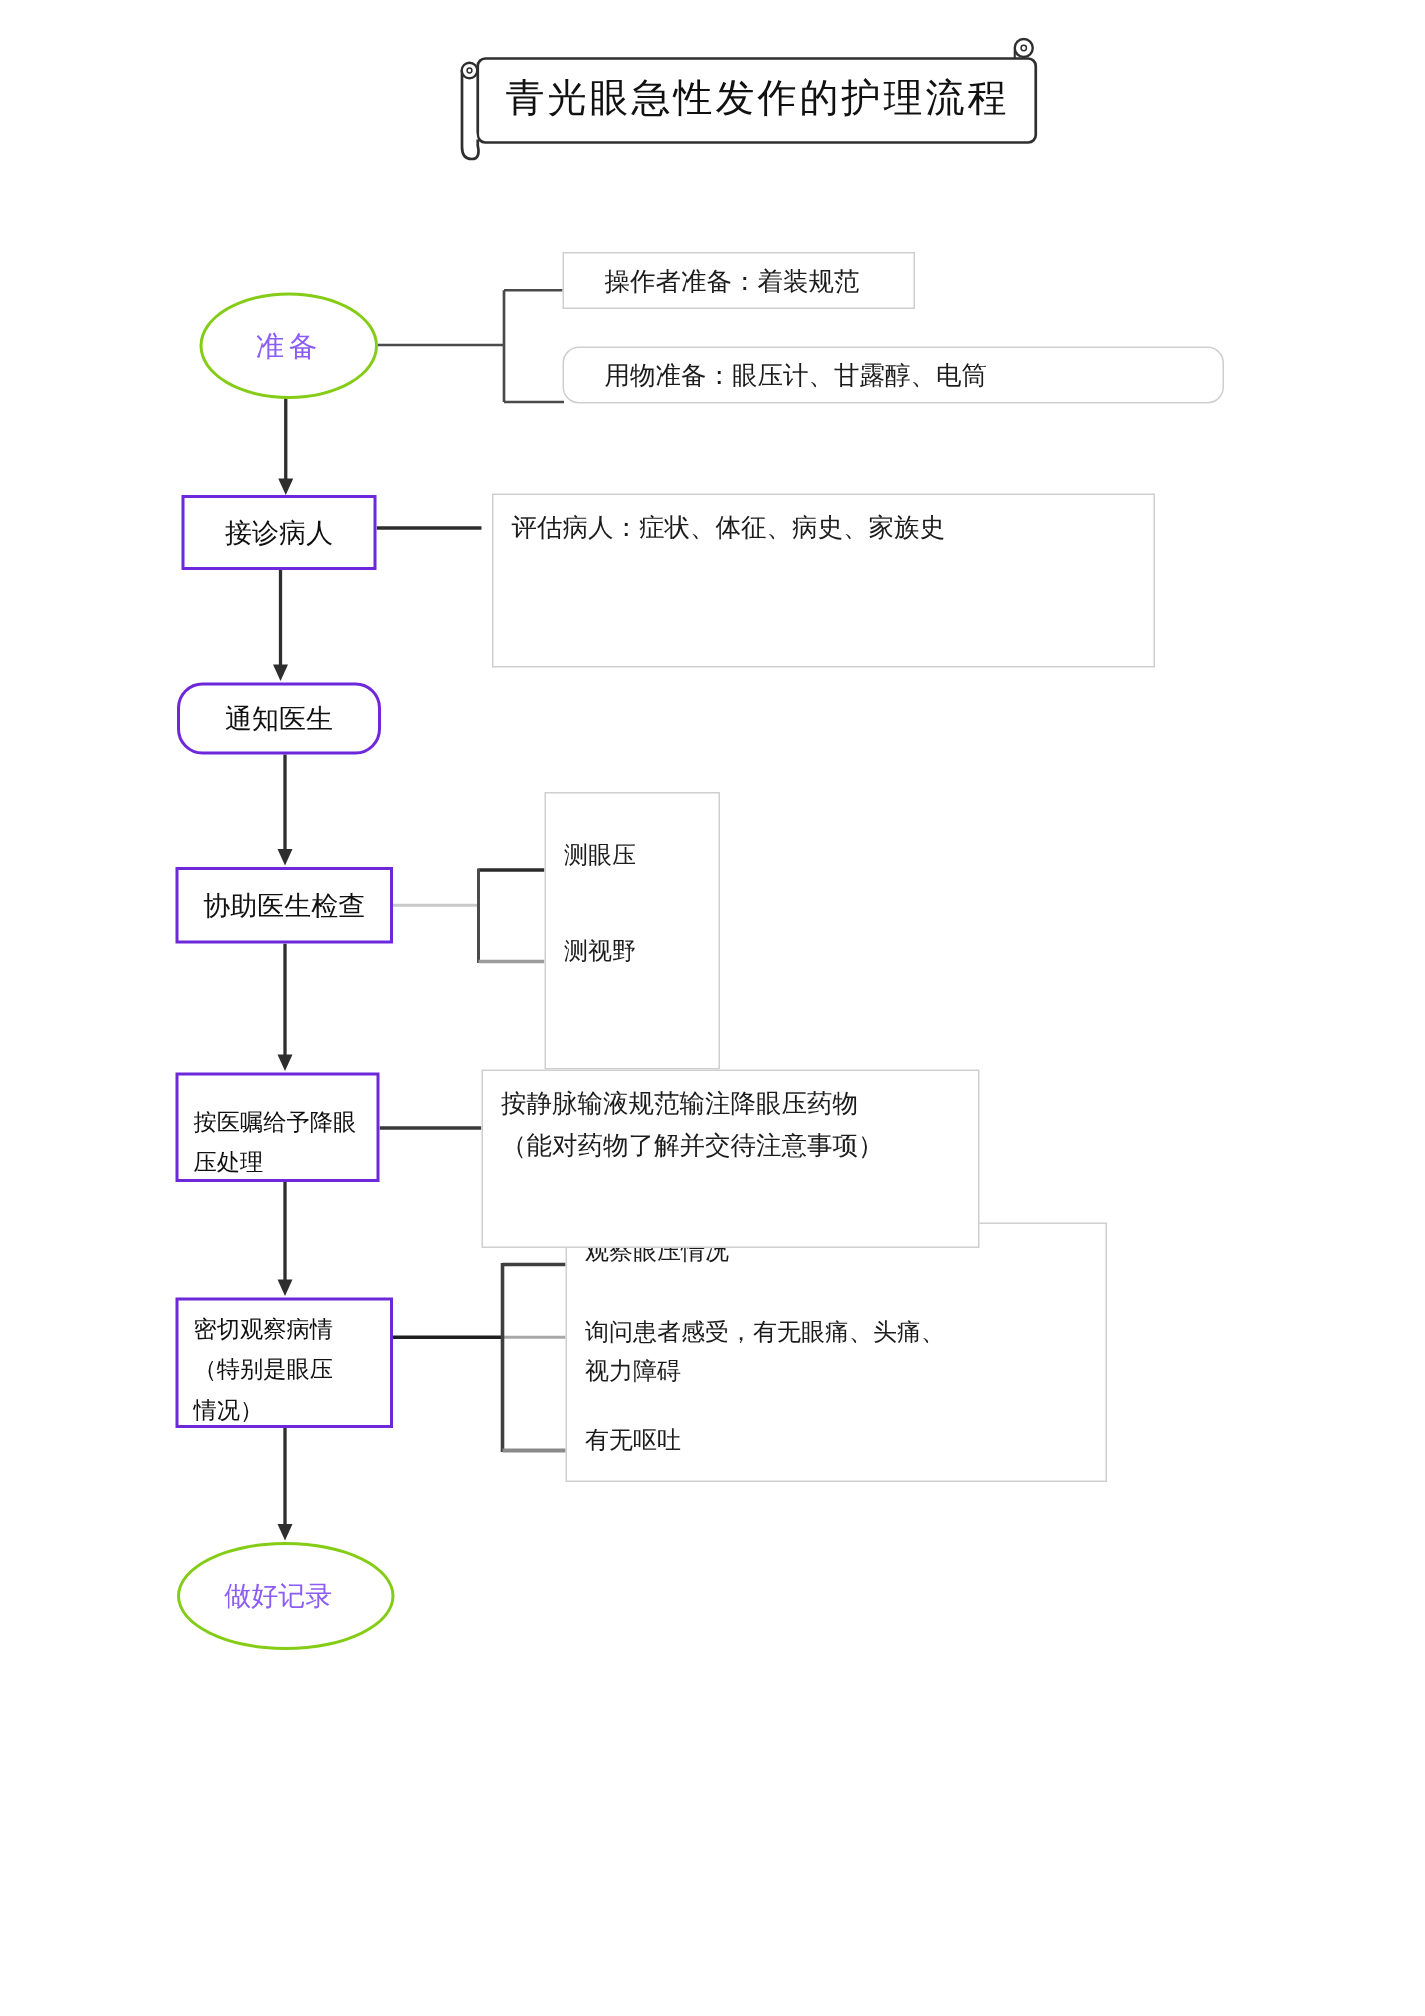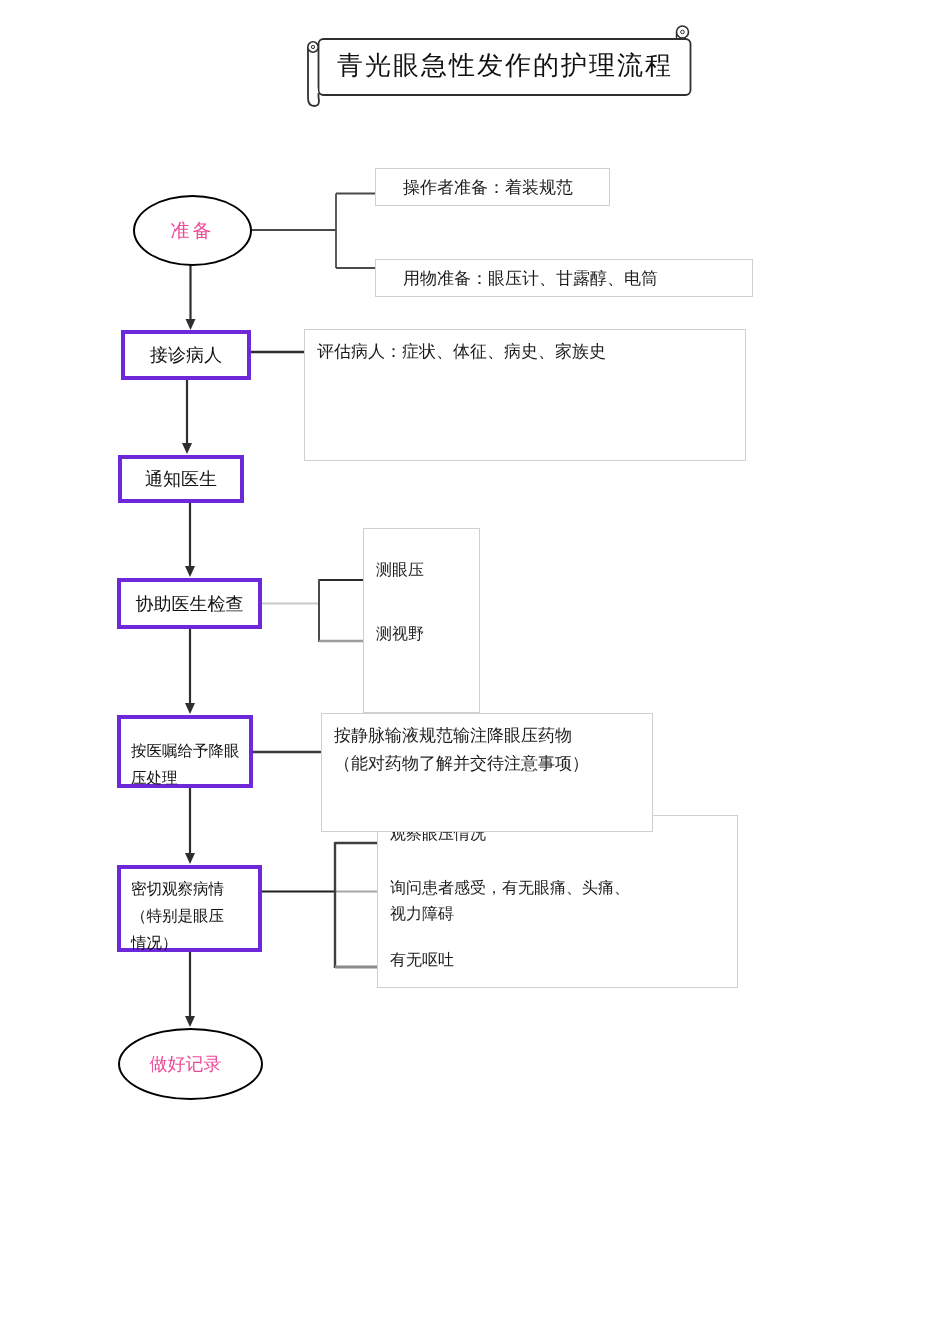--- a/index.html
+++ b/index.html
@@ -55,8 +55,8 @@
 
   
   .ellipse{
-    position:absolute;background:#fff;border:2px solid #000000;border-radius:50%;
-    box-sizing:border-box;display:flex;align-items:center;justify-content:center;color:#ec4899;
+    position:absolute;background:#fff;border:2px solid #84cc16;border-radius:50%;
+    box-sizing:border-box;display:flex;align-items:center;justify-content:center;color:#8b5cf6;
   }
   .ell-start{left:133px;top:195px;width:119px;height:71px;font-size:19px;letter-spacing:3px;}
   .ell-end  {left:118px;top:1028px;width:145px;height:72px;font-size:18px;padding-right:10px;}

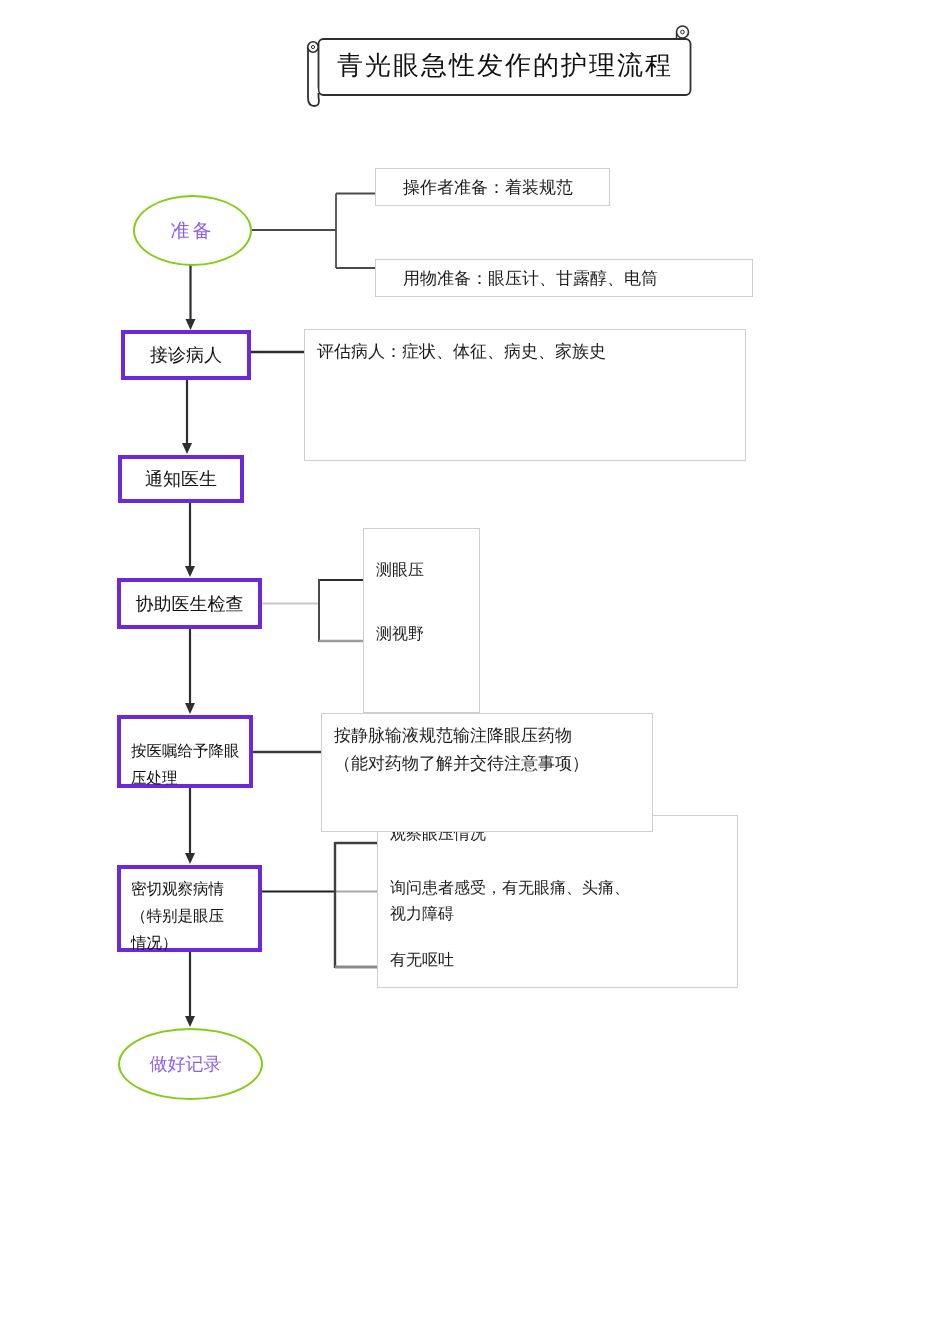--- a/index.html
+++ b/index.html
@@ -29,7 +29,7 @@
   }
   .abox .aline{position:absolute;left:12px;white-space:nowrap;}
   .box-op   {left:375px;top:168px;width:235px;height:38px;}
-  .box-sup  {left:375px;top:259px;width:378px;height:38px;}
+  .box-sup  {left:375px;top:231px;width:441px;height:38px;border-radius:11px;}
   .box-ass  {left:304px;top:329px;width:442px;height:132px;}
   .box-chk  {left:363px;top:528px;width:117px;height:185px;font-size:16px;}
   .box-iv   {left:321px;top:713px;width:332px;height:119px;}

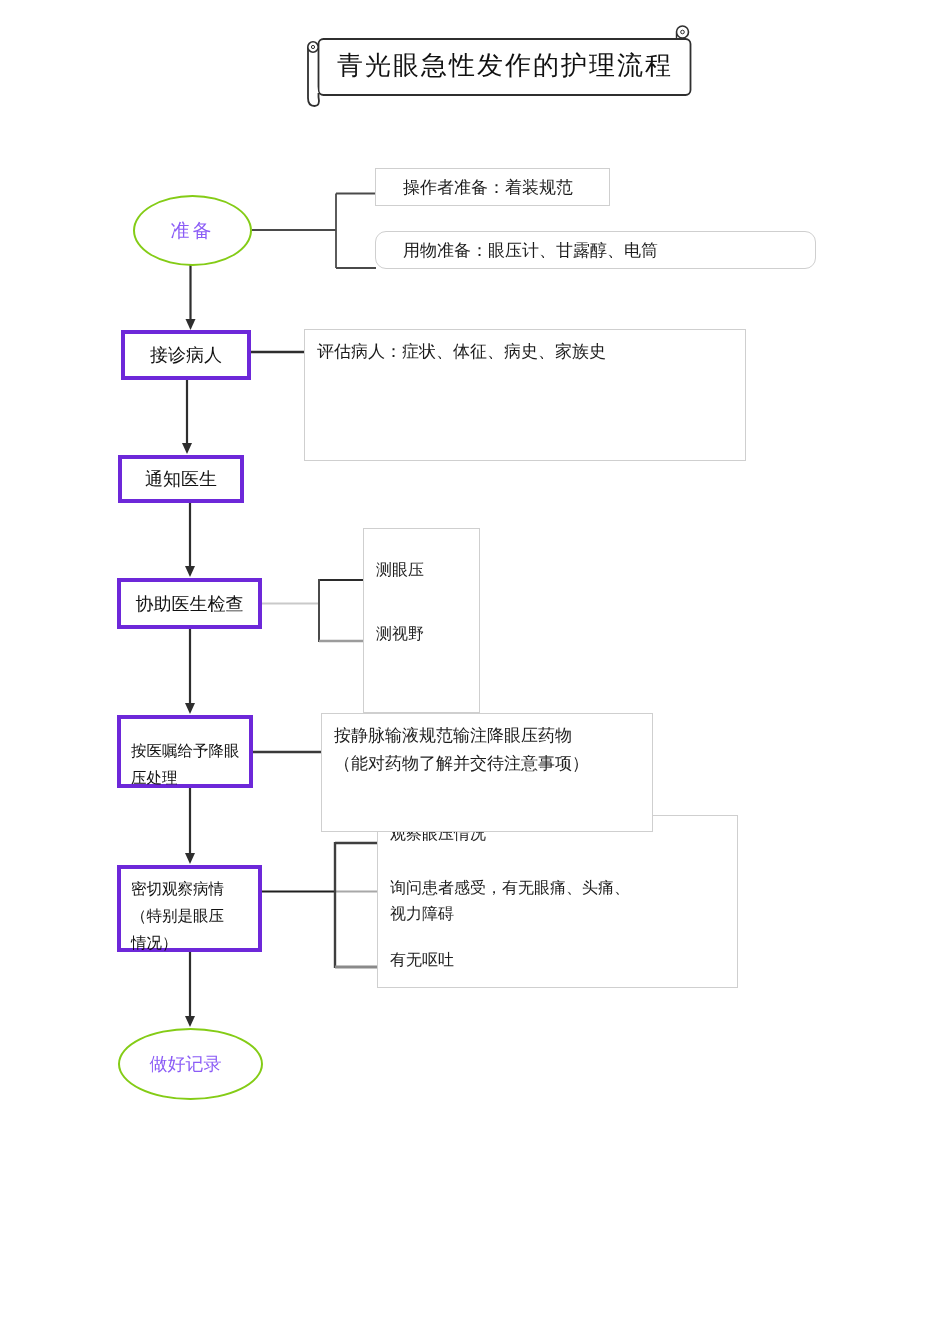--- a/index.html
+++ b/index.html
@@ -42,7 +42,7 @@
 
   
   .nbox{
-    position:absolute;background:#fff;border:4px solid #6d28d9;box-sizing:border-box;
+    position:absolute;background:#fff;border:2px solid #6d28d9;box-sizing:border-box;
     font-size:18px;color:#111;
   }
   .ncenter{display:flex;align-items:center;justify-content:center;}

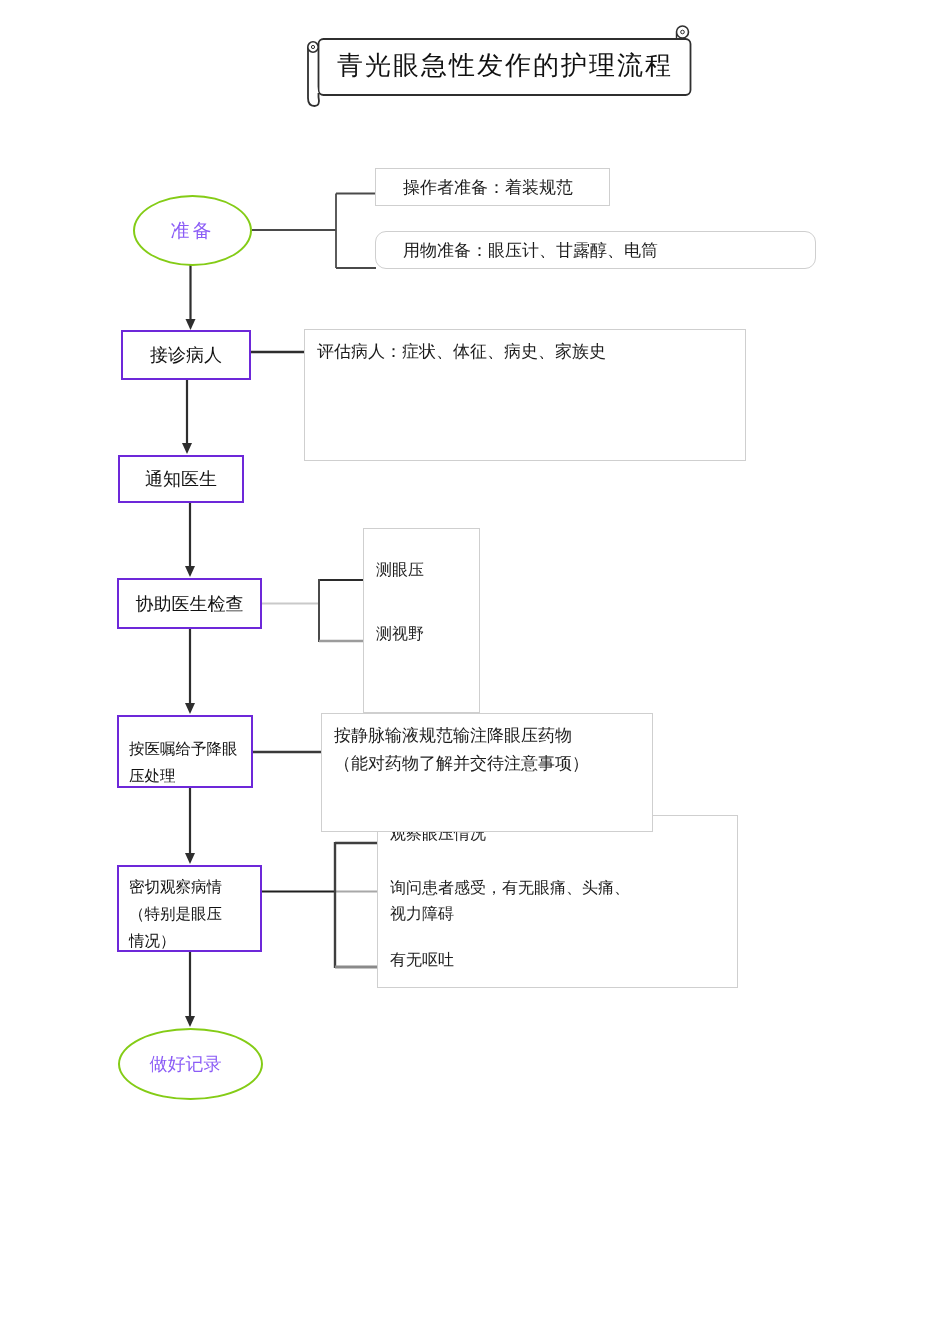--- a/index.html
+++ b/index.html
@@ -30,7 +30,7 @@
   .abox .aline{position:absolute;left:12px;white-space:nowrap;}
   .box-op   {left:375px;top:168px;width:235px;height:38px;}
   .box-sup  {left:375px;top:231px;width:441px;height:38px;border-radius:11px;}
-  .box-ass  {left:304px;top:329px;width:442px;height:132px;}
+  .box-ass  {left:328px;top:329px;width:442px;height:116px;}
   .box-chk  {left:363px;top:528px;width:117px;height:185px;font-size:16px;}
   .box-iv   {left:321px;top:713px;width:332px;height:119px;}
   .box-mon  {left:377px;top:815px;width:361px;height:173px;font-size:16px;padding-left:46px;}

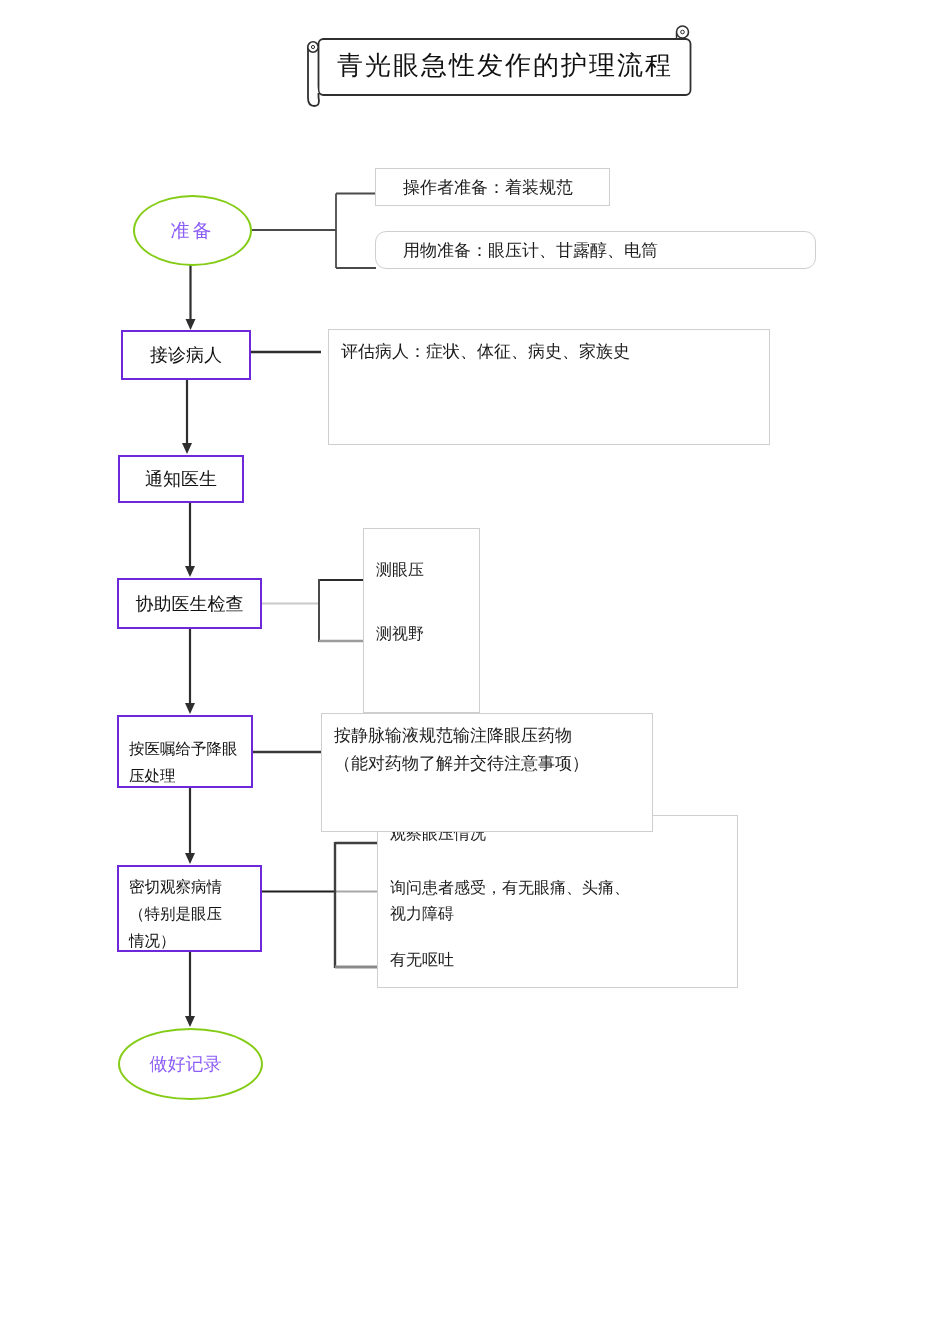--- a/index.html
+++ b/index.html
@@ -47,7 +47,7 @@
   }
   .ncenter{display:flex;align-items:center;justify-content:center;}
   .box-receive{left:121px;top:330px;width:130px;height:50px;}
-  .box-notify {left:118px;top:455px;width:126px;height:48px;}
+  .box-notify {left:118px;top:455px;width:136px;height:48px;border-radius:17px;}
   .box-assist {left:117px;top:578px;width:145px;height:51px;}
   .box-treat  {left:117px;top:715px;width:136px;height:73px;font-size:15.5px;padding:18px 0 0 10px;line-height:27px;}
   .box-obs    {left:117px;top:865px;width:145px;height:87px;font-size:15.5px;padding:6px 0 0 10px;line-height:27px;}

